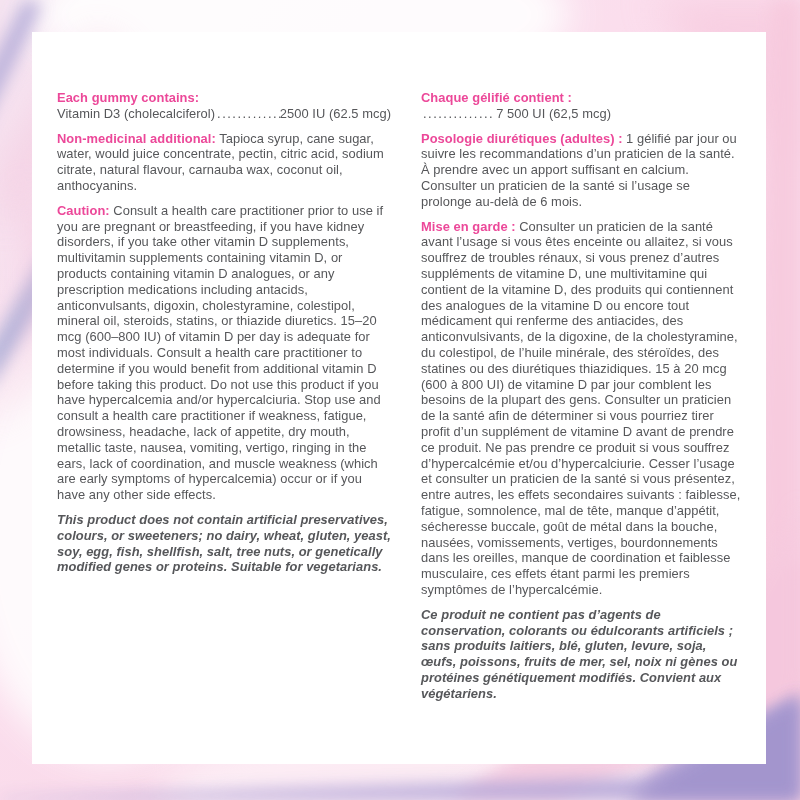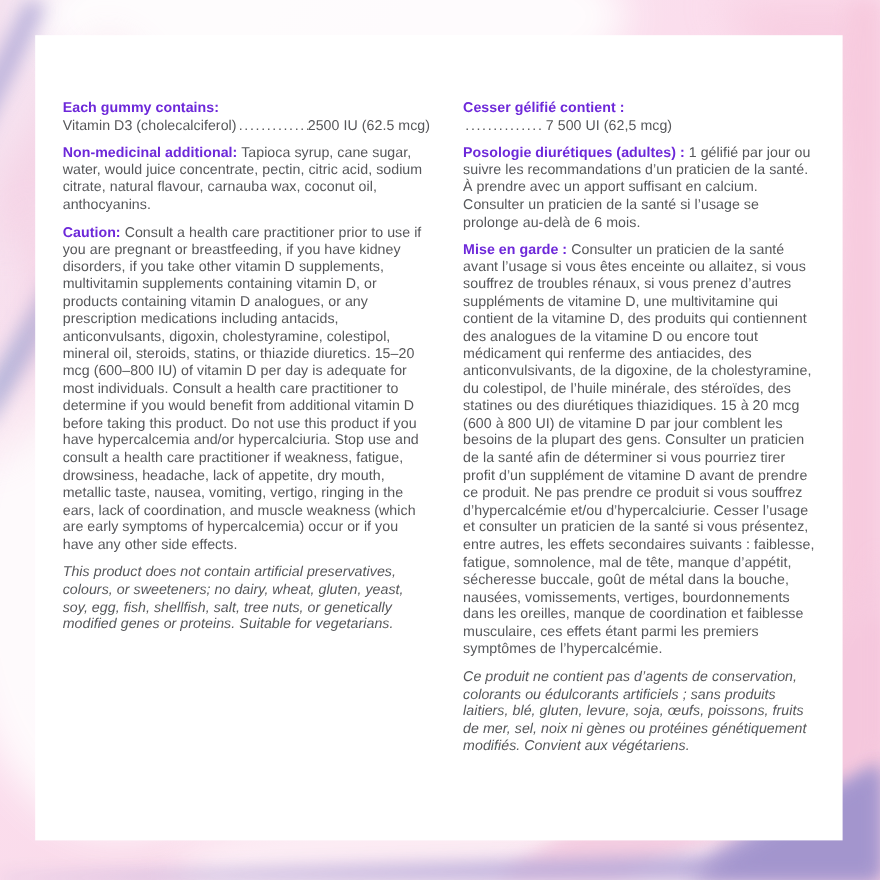--- a/index.html
+++ b/index.html
@@ -15,7 +15,7 @@
   .col-en{width:334px;}
   .col-fr{width:323px;}
   .para{margin:0 0 9px 0;}
-  b{color:#6d28d9;font-weight:bold;margin-top:21px;}
+  b{color:#ec4899;font-weight:bold;margin-top:21px;}
   .italic{font-style:italic;}
   .leader{display:flex;align-items:baseline;}
   .leader .dots{flex:0 1 auto;overflow:hidden;white-space:nowrap;

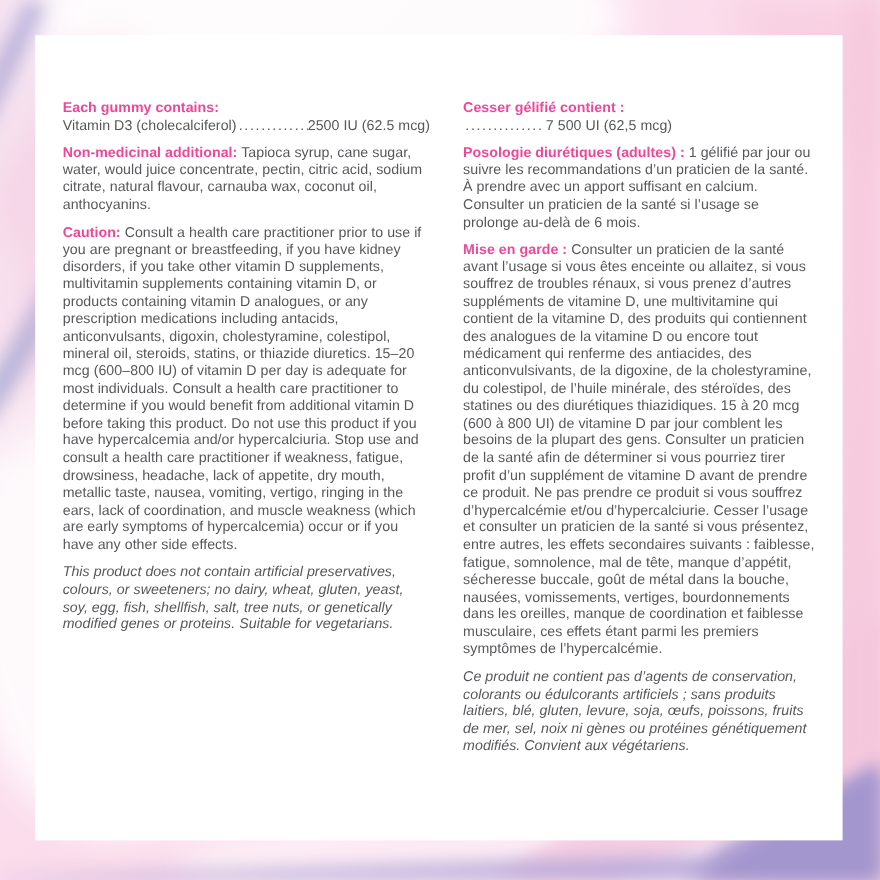--- a/index.html
+++ b/index.html
@@ -79,7 +79,7 @@
 
     <section class="col col-fr">
       <p class="para">
-        <b>Cesser gélifié contient :</b>
+        <b>Chaque gélifié contient :</b>
         <span class="leader">
           <span class="dots">..............</span>
           <span class="val">7 500 UI (62,5 mcg)</span>

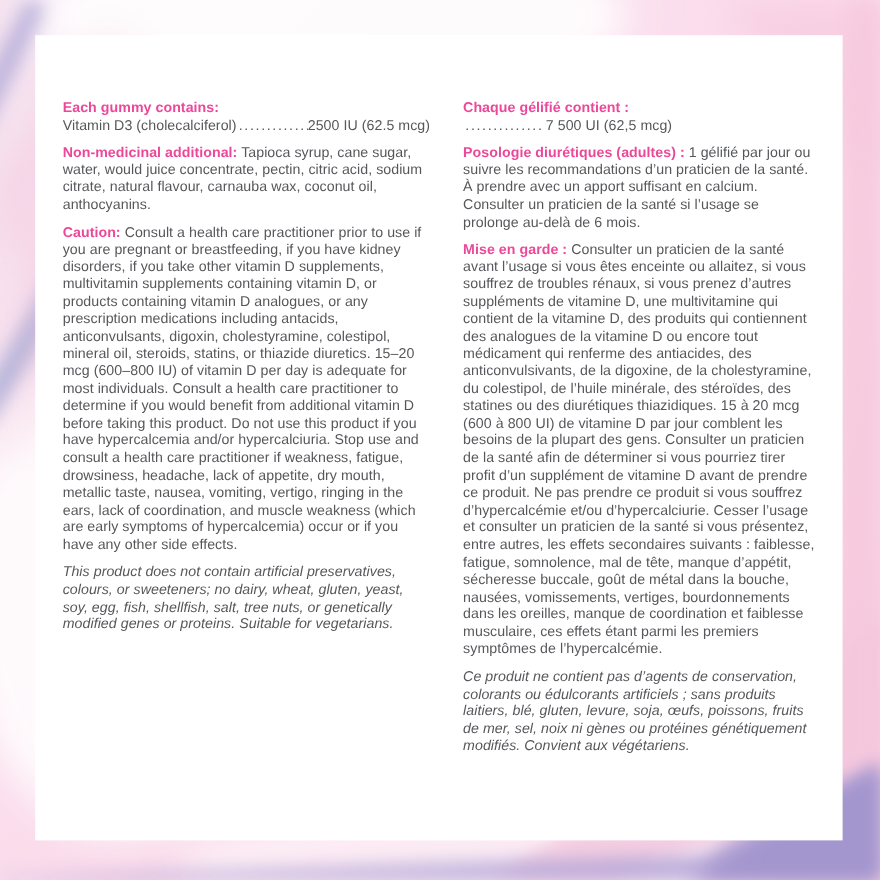--- a/index.html
+++ b/index.html
@@ -16,7 +16,7 @@
   .col-fr{width:323px;}
   .para{margin:0 0 9px 0;}
   b{color:#ec4899;font-weight:bold;margin-top:21px;}
-  .italic{font-style:italic;}
+  .italic{font-style:italic;font-weight:bold;}
   .leader{display:flex;align-items:baseline;}
   .leader .dots{flex:0 1 auto;overflow:hidden;white-space:nowrap;
                 letter-spacing:1.5px;padding:0 2px;}

